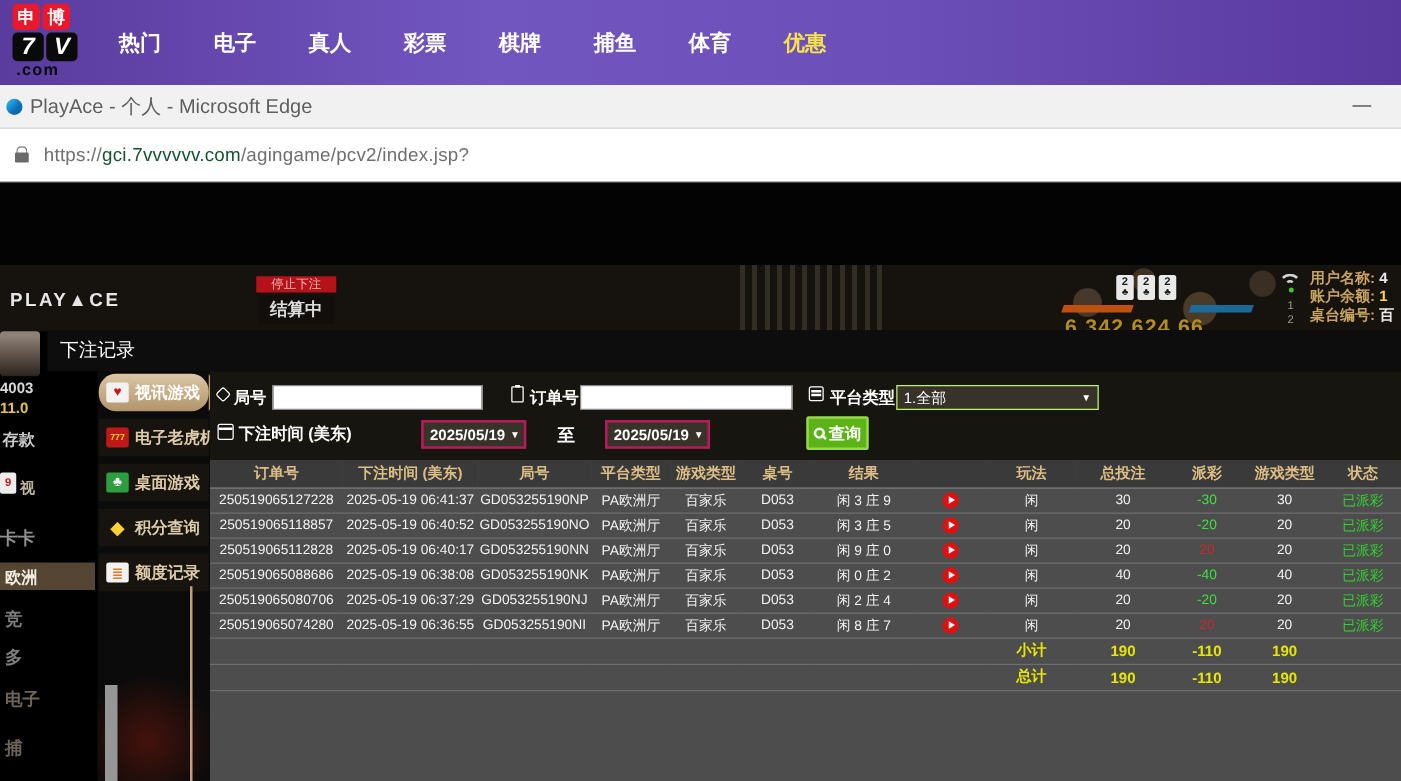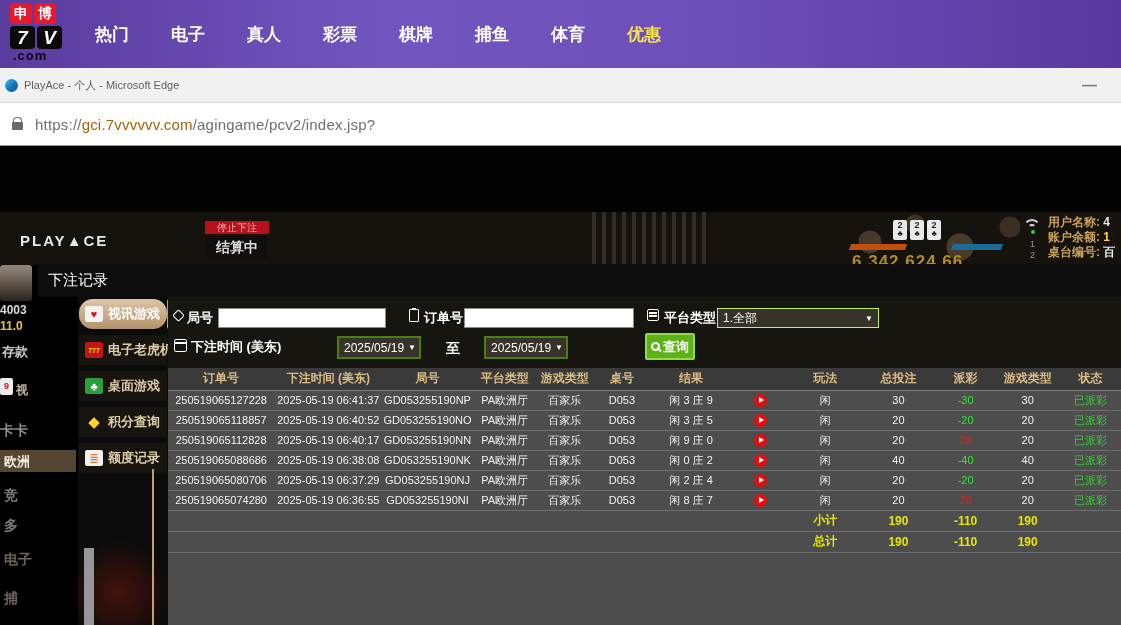--- a/index.html
+++ b/index.html
@@ -27,7 +27,7 @@
             border-bottom:1px solid #d9d9d9;display:flex;align-items:center;padding-left:5px;}
   .edge-ic{width:13px;height:13px;border-radius:50%;
            background:linear-gradient(135deg,#35c3f3,#0b6fb8 60%,#0a5ea6);margin-right:6px;}
-  .win-title{font-size:11px;color:#5f5f5f;}
+  .win-title{font-size:16px;color:#5f5f5f;}
   .min-btn{position:absolute;right:24px;top:8px;color:#777;font-size:15px;font-weight:bold;cursor:pointer;}
   #urlbar{position:absolute;left:0;top:103px;width:1121px;height:43px;background:#fff;
           border-bottom:1px solid #9a9a9a;display:flex;align-items:center;padding-left:10px;}

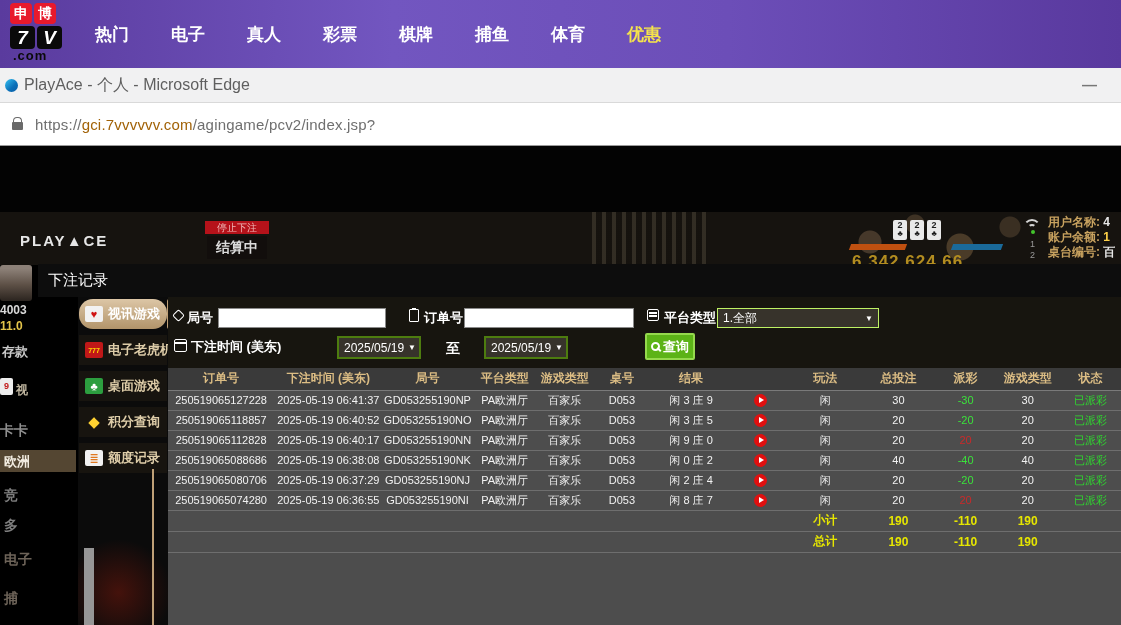--- a/index.html
+++ b/index.html
@@ -36,7 +36,7 @@
                 border:1.5px solid #6a6a6a;border-bottom:none;border-radius:4px 4px 0 0;}
   .url-text{font-size:15px;letter-spacing:.2px;}
   .url-scheme,.url-path{color:#6f6f6f;}
-  .url-domain{color:#a16207;}
+  .url-domain{color:#14532d;}
 
   
   #pageband{position:absolute;left:0;top:146px;width:1121px;height:66px;background:#030303;}

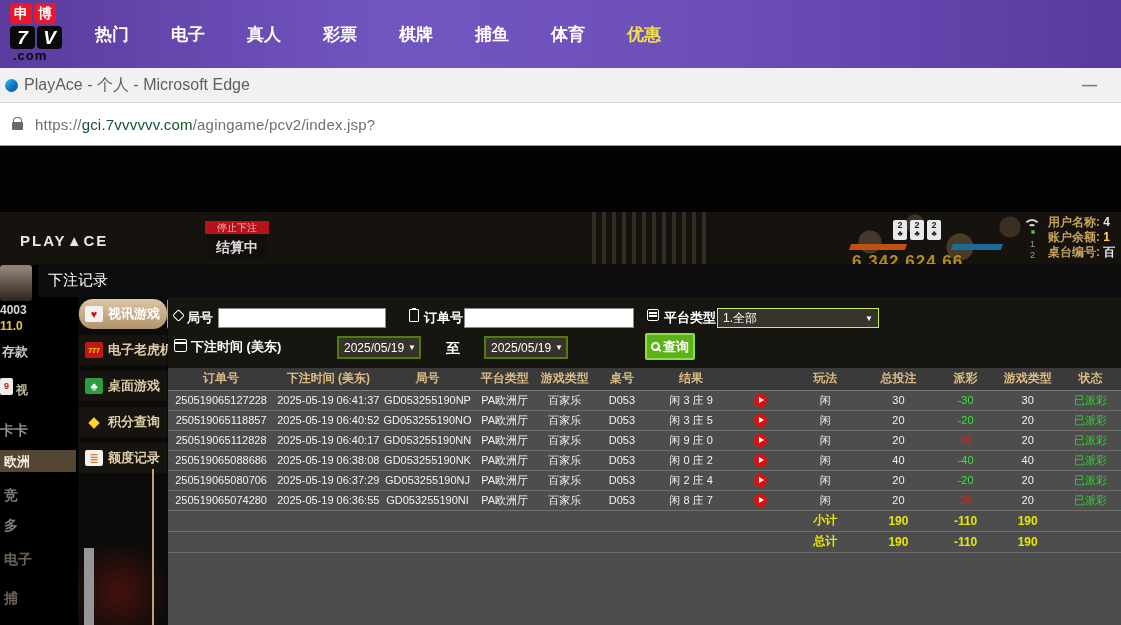--- a/index.html
+++ b/index.html
@@ -50,7 +50,7 @@
                 radial-gradient(circle at 85px 12px,#3e3224 0 9px,transparent 10px),
                 radial-gradient(circle at 130px 35px,#4a3b28 0 13px,transparent 14px),
                 radial-gradient(circle at 180px 15px,#3a2f22 0 10px,transparent 11px);}
-  .vs-brand{position:absolute;left:20px;top:20px;color:#e6e6e6;font-size:15px;font-weight:bold;letter-spacing:2px;}
+  .vs-brand{position:absolute;left:8px;top:20px;color:#e6e6e6;font-size:15px;font-weight:bold;letter-spacing:2px;}
   .vs-stop{position:absolute;left:205px;top:9px;width:64px;height:13px;background:#b5121a;
            color:#f0b6b6;font-size:10px;text-align:center;line-height:13px;}
   .vs-settle{position:absolute;left:207px;top:24px;width:60px;height:23px;background:rgba(18,14,12,.92);

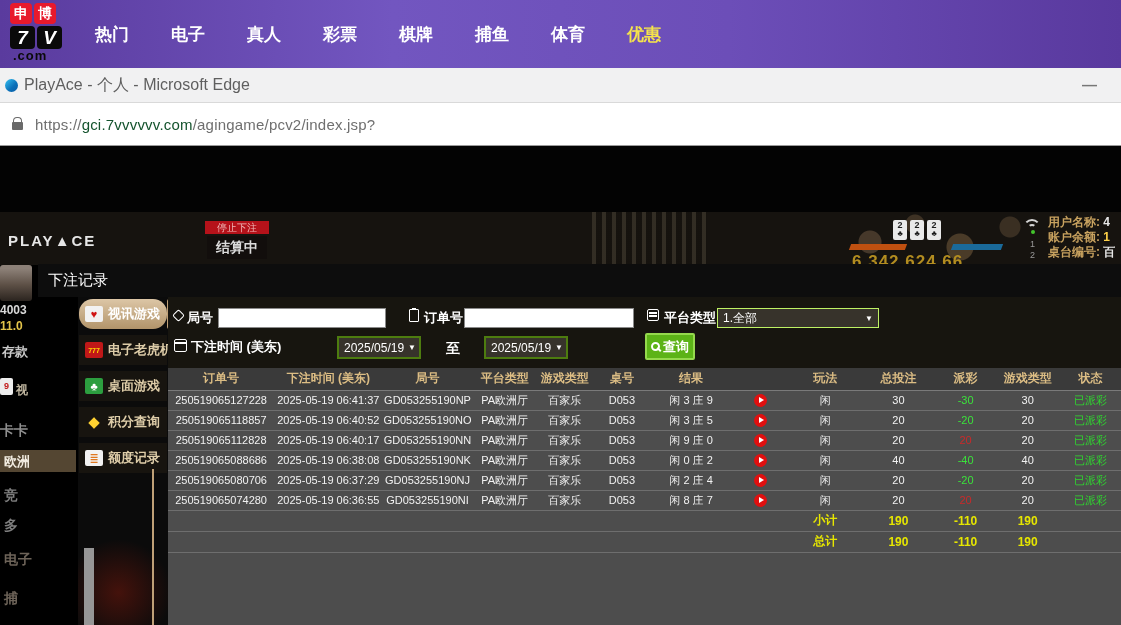--- a/index.html
+++ b/index.html
@@ -130,7 +130,7 @@
   .dk-select{position:absolute;background:#37332b;border:1px solid #bef264;color:#fff;font-size:12px;
              display:flex;align-items:center;justify-content:space-between;padding:0 5px;cursor:pointer;}
   #platform-select{left:549px;top:11px;width:162px;height:20px;}
-  .date-select{border:2px solid #4d7c0f;font-weight:normal;}
+  .date-select{border:2px solid #be185d;font-weight:bold;}
   #date-from{left:169px;top:39px;width:84px;height:23px;}
   #date-to{left:316px;top:39px;width:84px;height:23px;}
   .arrow-dn{font-size:8px;color:#fff;margin-left:4px;}

